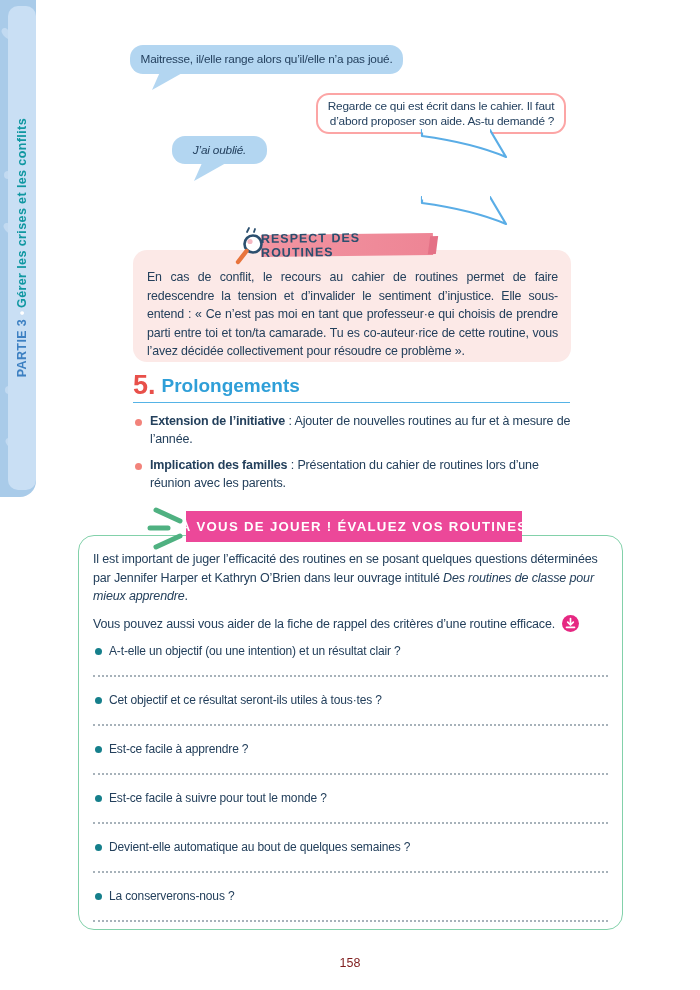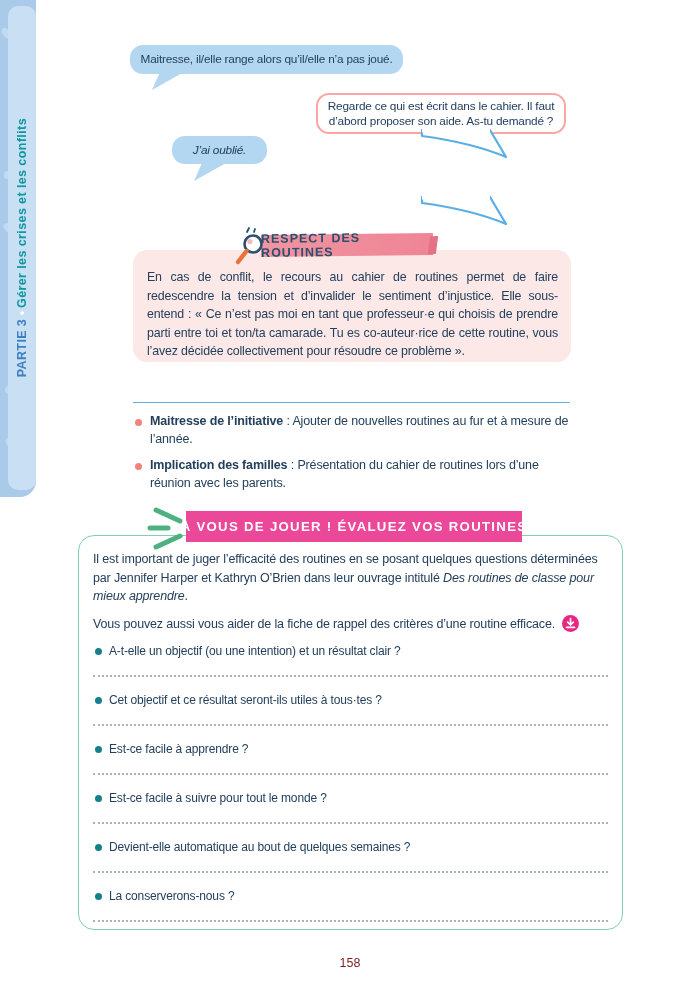--- a/index.html
+++ b/index.html
@@ -19,7 +19,7 @@
 
   
   .bubble{position:absolute;display:flex;align-items:center;justify-content:center;
-          text-align:center;font-size:11.8px;line-height:14.5px;color:#24415f;
+          text-align:right;font-size:11.8px;line-height:14.5px;color:#24415f;
           letter-spacing:-.2px;}
   .bubble span{white-space:pre-line;}
   .bubble-blue{background:#b3d6f1;border-radius:13px;}

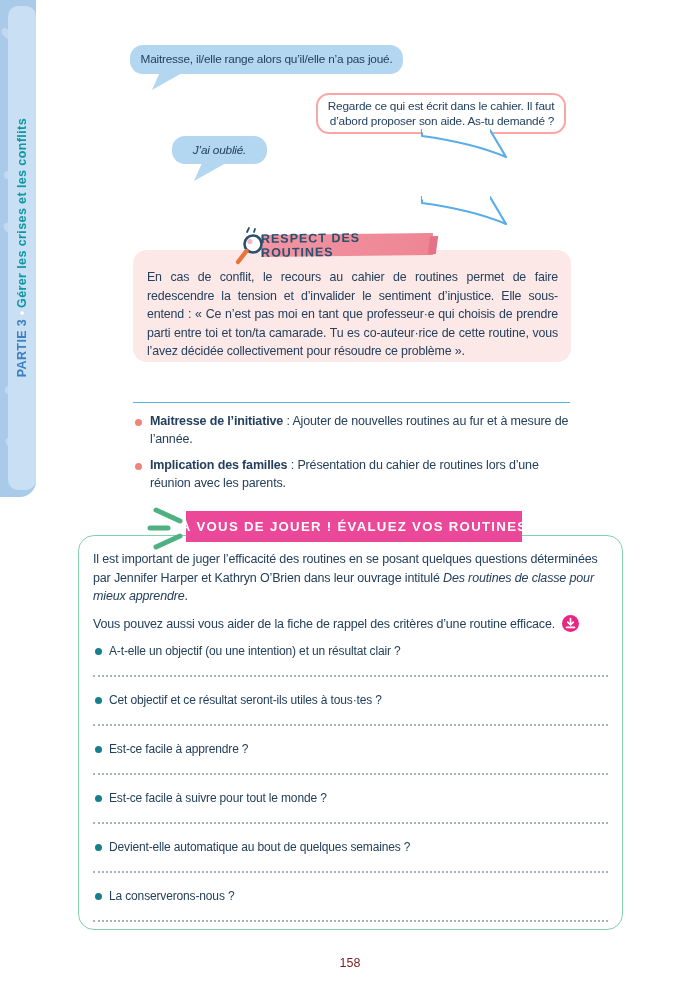--- a/index.html
+++ b/index.html
@@ -140,6 +140,9 @@
   </svg>
   <div class="focus-body">En cas de conflit, le recours au cahier de routines permet de faire redescendre la tension et d’invalider le sentiment d’injustice. Elle sous-entend : « Ce n’est pas moi en tant que professeur·e qui choisis de prendre parti entre toi et ton/ta camarade. Tu es co-auteur·rice de cette routine, vous l’avez décidée collectivement pour résoudre ce problème ».</div>
 
+  <div class="sec-head">
+    <span class="sec-num">5.</span><span class="sec-title">Prolongements</span>
+  </div>
   <div class="sec-rule"></div>
   <div class="sec-bullets">
     <div class="sec-li">

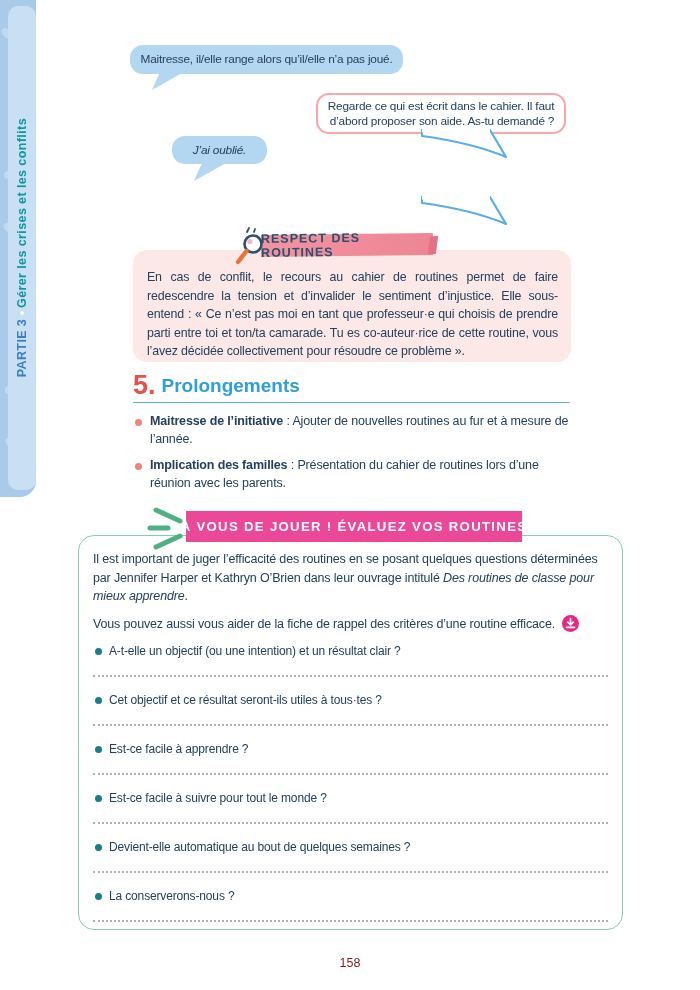--- a/index.html
+++ b/index.html
@@ -146,7 +146,7 @@
   <div class="sec-rule"></div>
   <div class="sec-bullets">
     <div class="sec-li">
-      <b>Maitresse de l’initiative</b><span> : </span><span>Ajouter de nouvelles routines au fur et à mesure de l’année.</span>
+      <b>Extension de l’initiative</b><span> : </span><span>Ajouter de nouvelles routines au fur et à mesure de l’année.</span>
     </div>
     <div class="sec-li">
       <b>Implication des familles</b><span> : </span><span>Présentation du cahier de routines lors d’une réunion avec les parents.</span>

